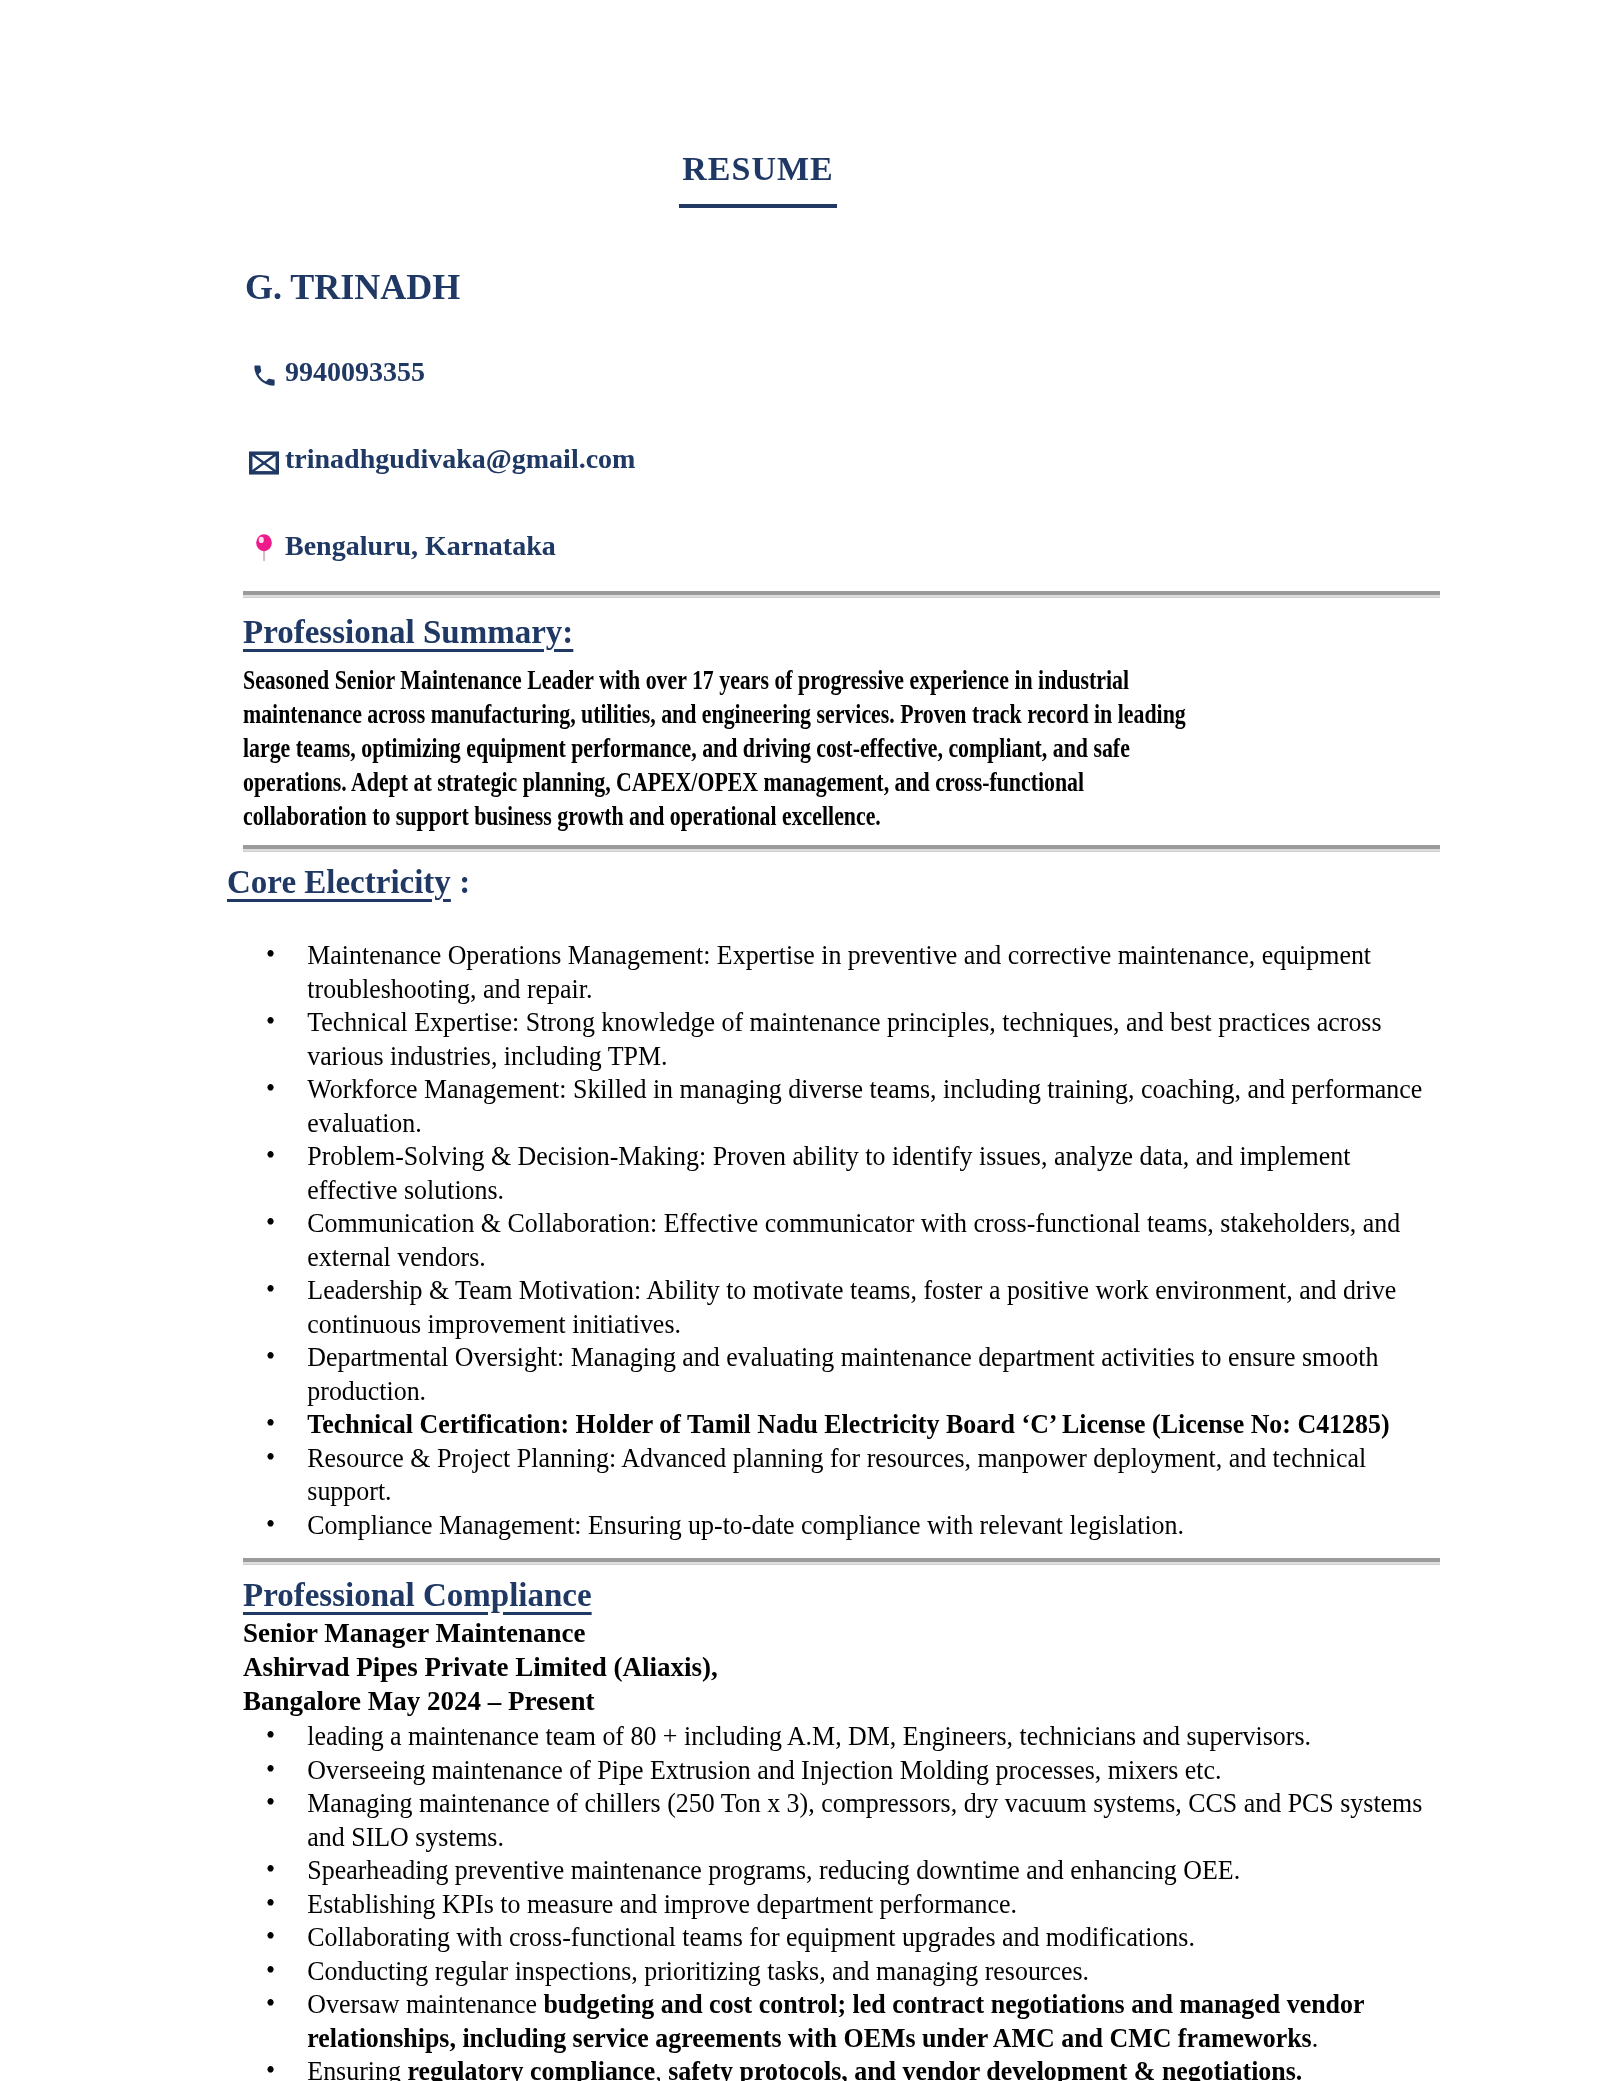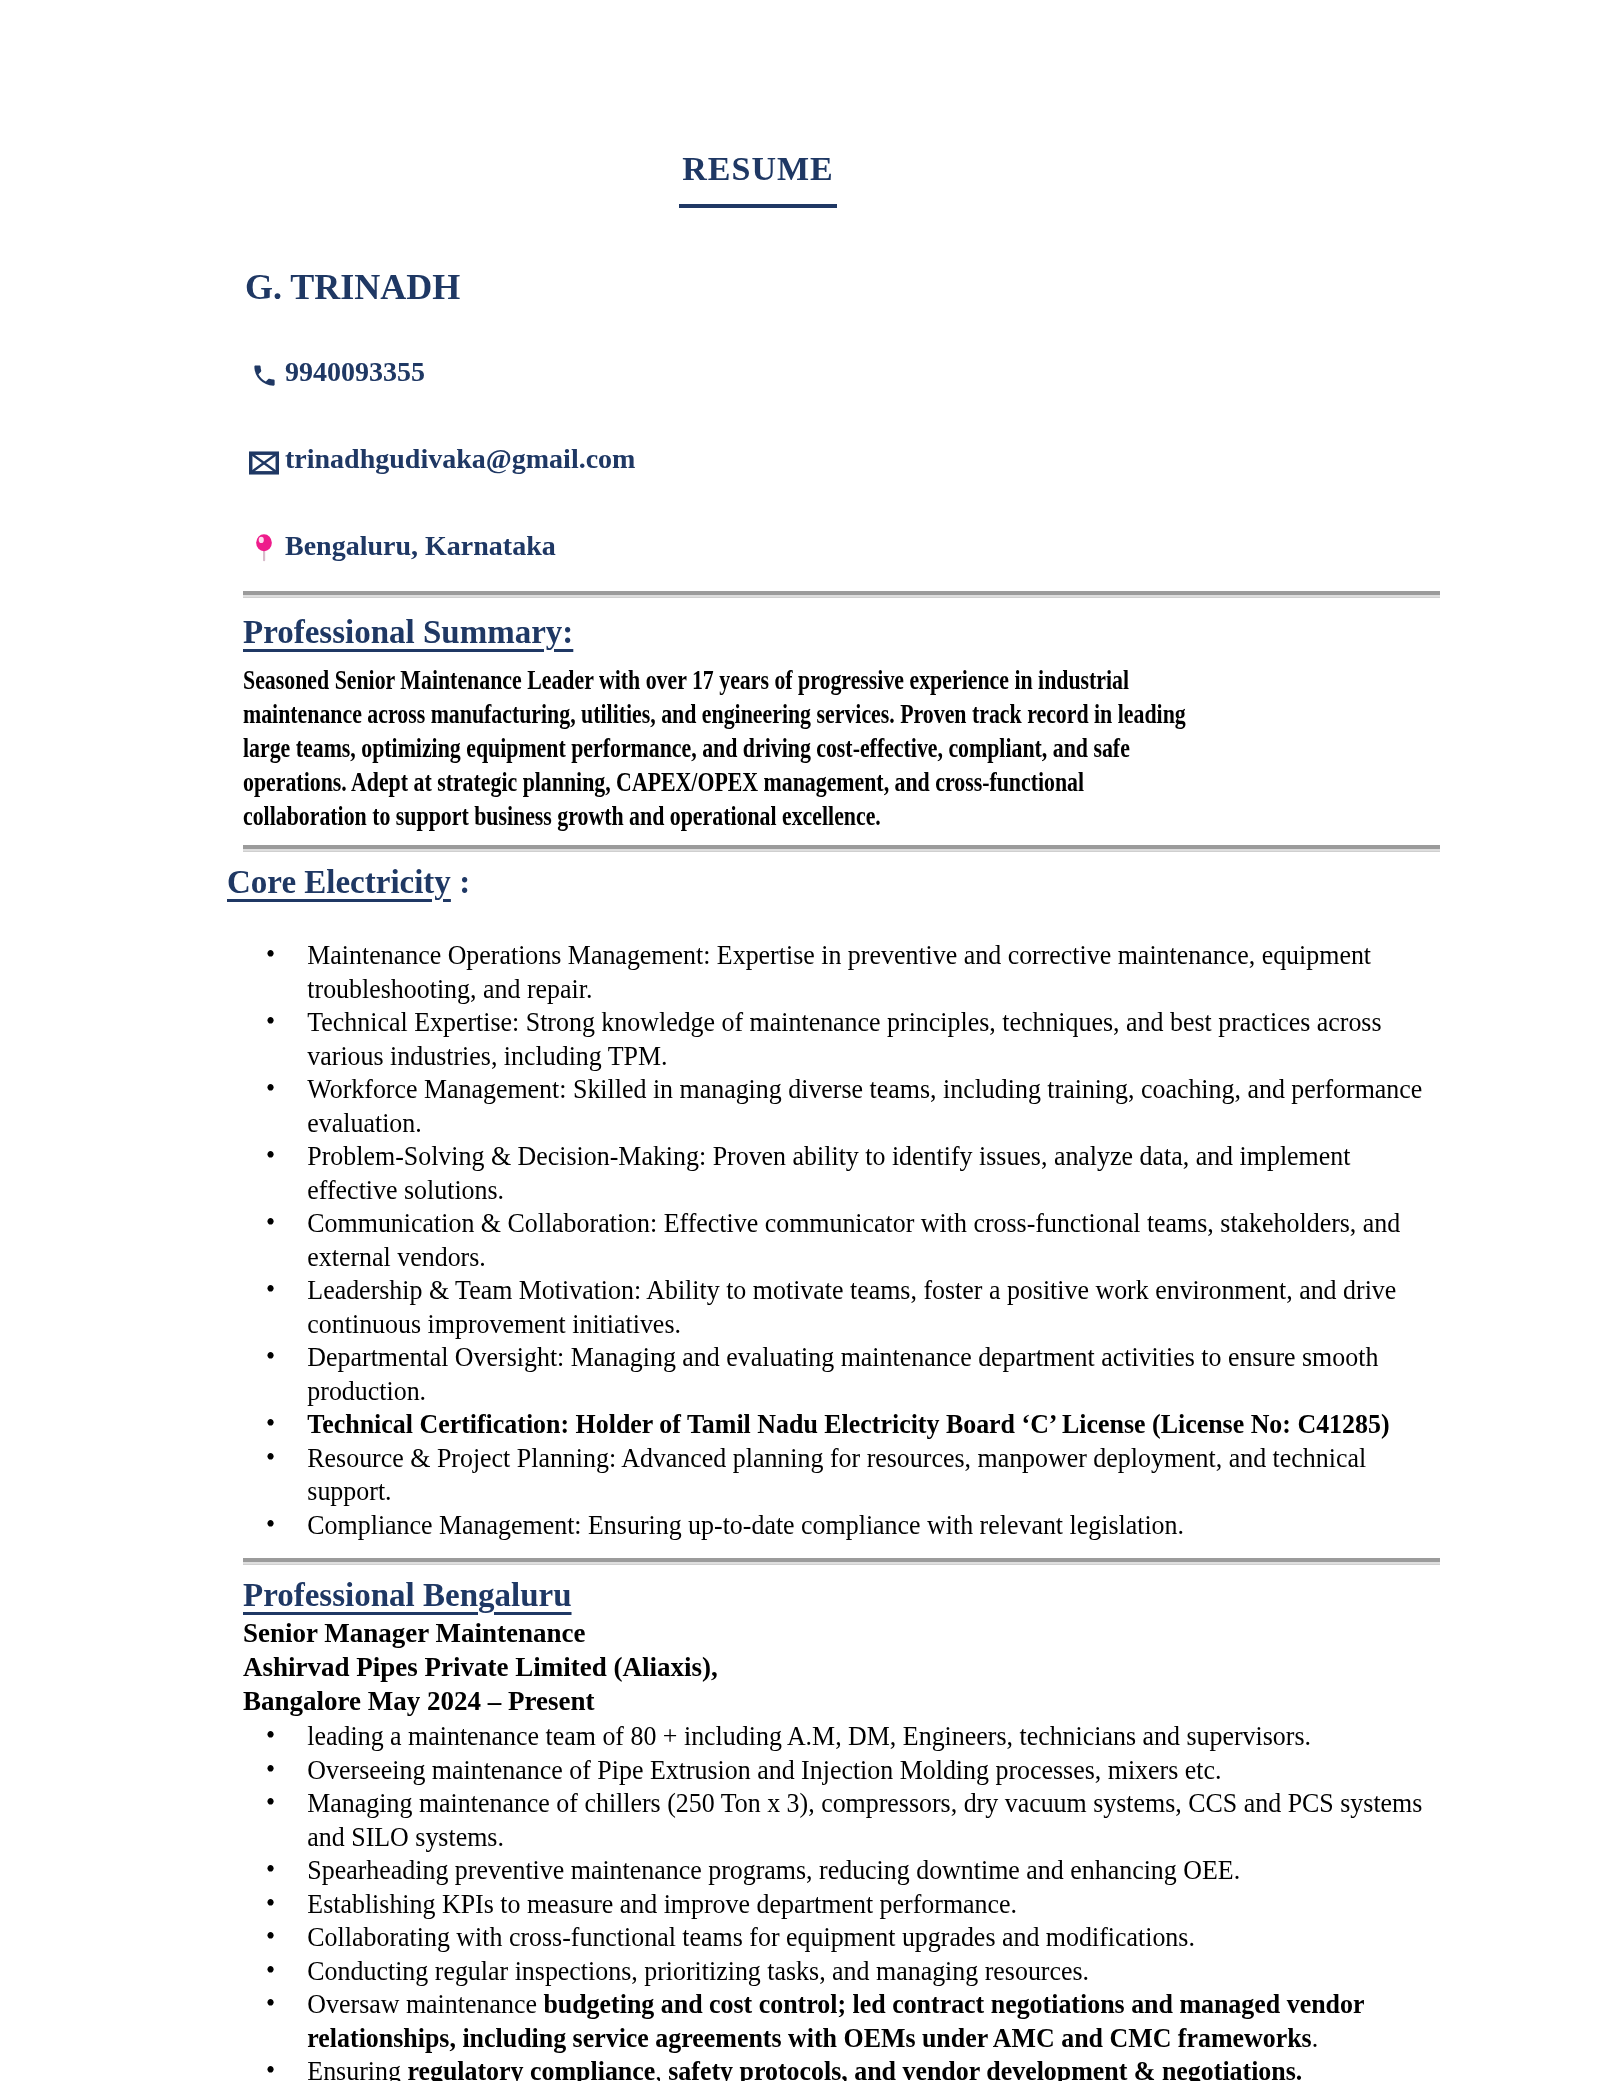--- a/index.html
+++ b/index.html
@@ -127,7 +127,7 @@
   <div class="hr hr-3"></div>
 
   <section class="experience">
-    <h2 class="section-heading"><span class="u">Professional Bengaluru</span></h2>
+    <h2 class="section-heading"><span class="u">Professional Compliance</span></h2>
     <div class="job-line">Senior Manager Maintenance</div>
     <div class="job-line">Ashirvad Pipes Private Limited (Aliaxis),</div>
     <div class="job-line">Bangalore May 2024 – Present</div>

